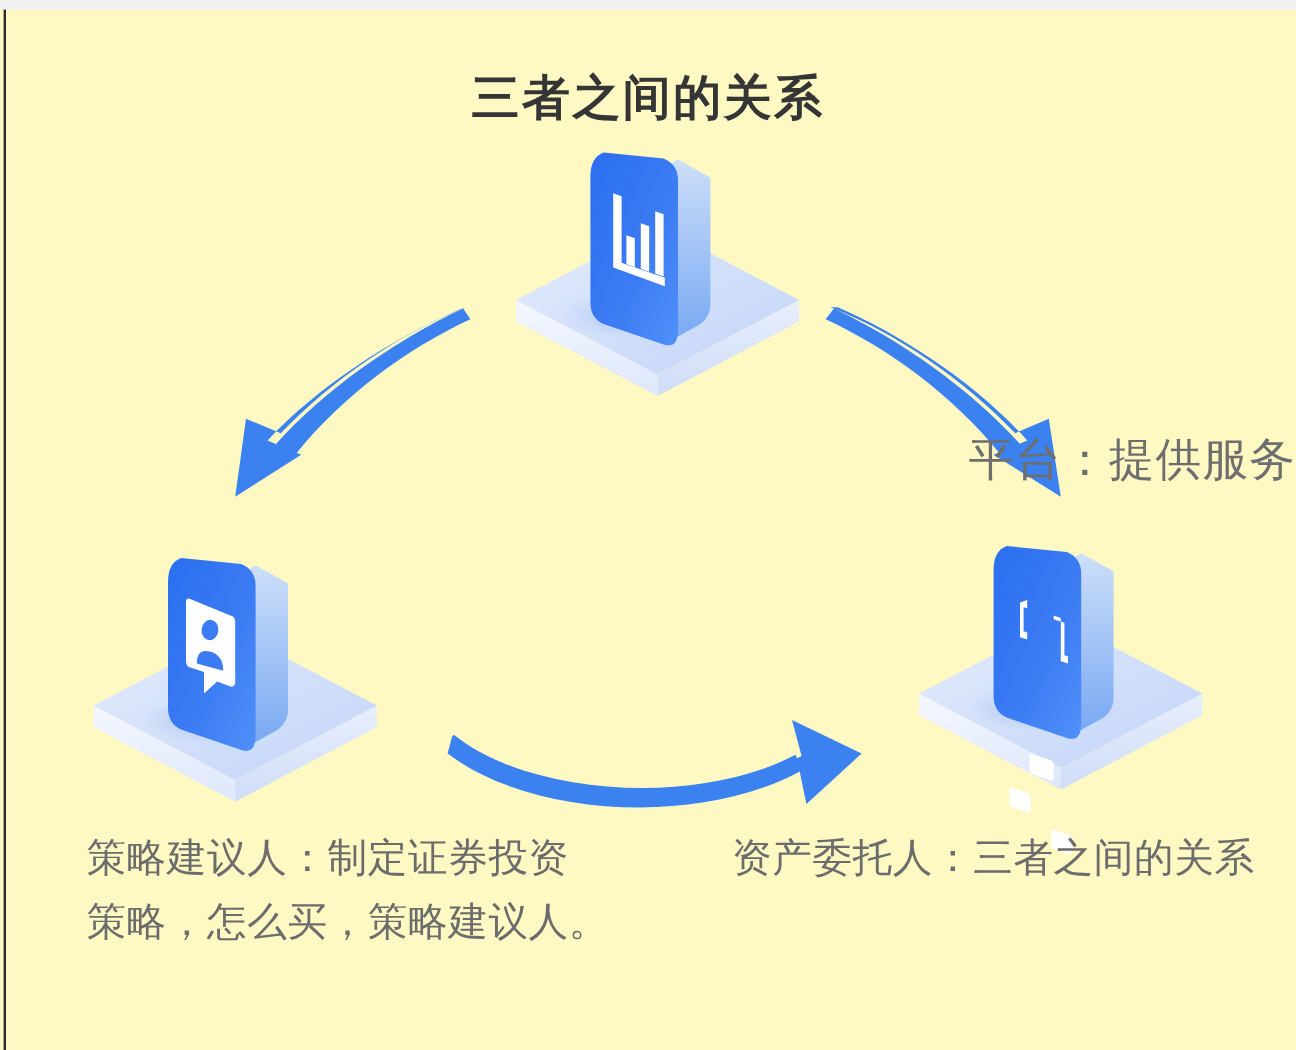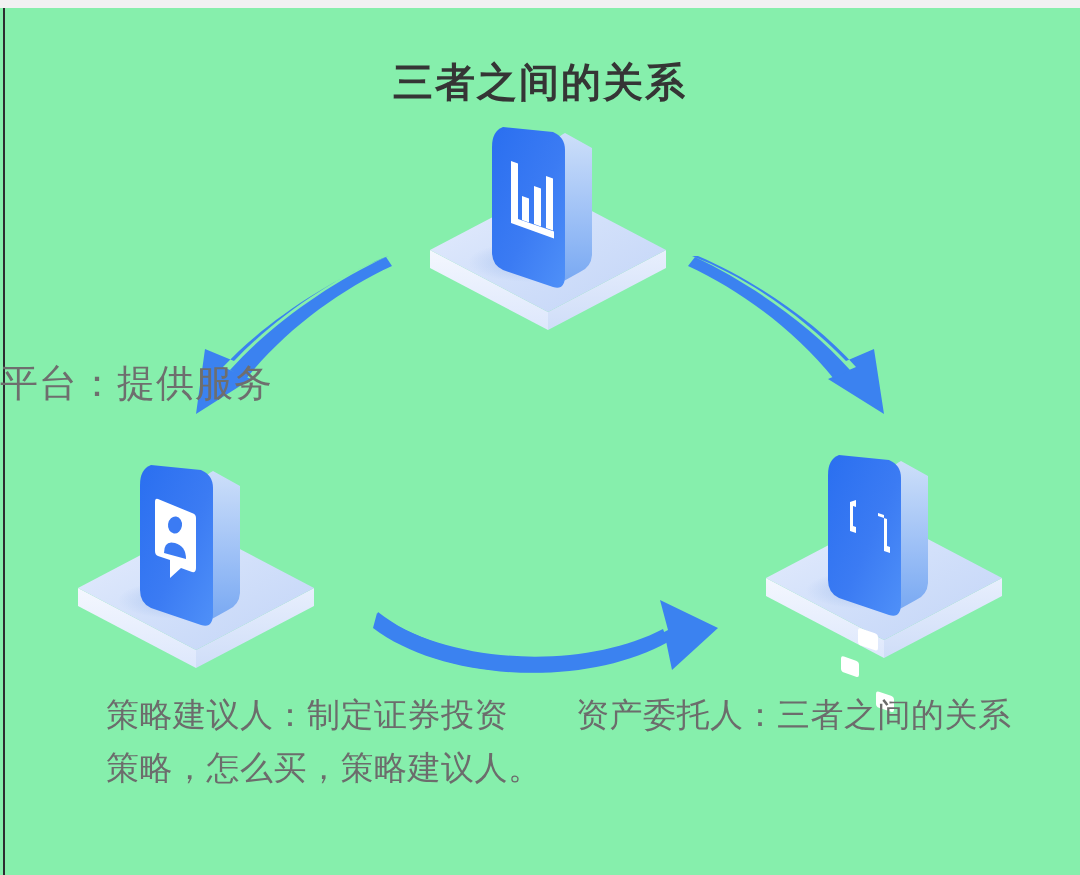--- a/index.html
+++ b/index.html
@@ -20,7 +20,7 @@
     position: relative;
     width: 1080px;
     height: 875px;
-    background: #86efac;
+    background: #fef9c3;
     overflow: hidden;
   }
   .top-strip {

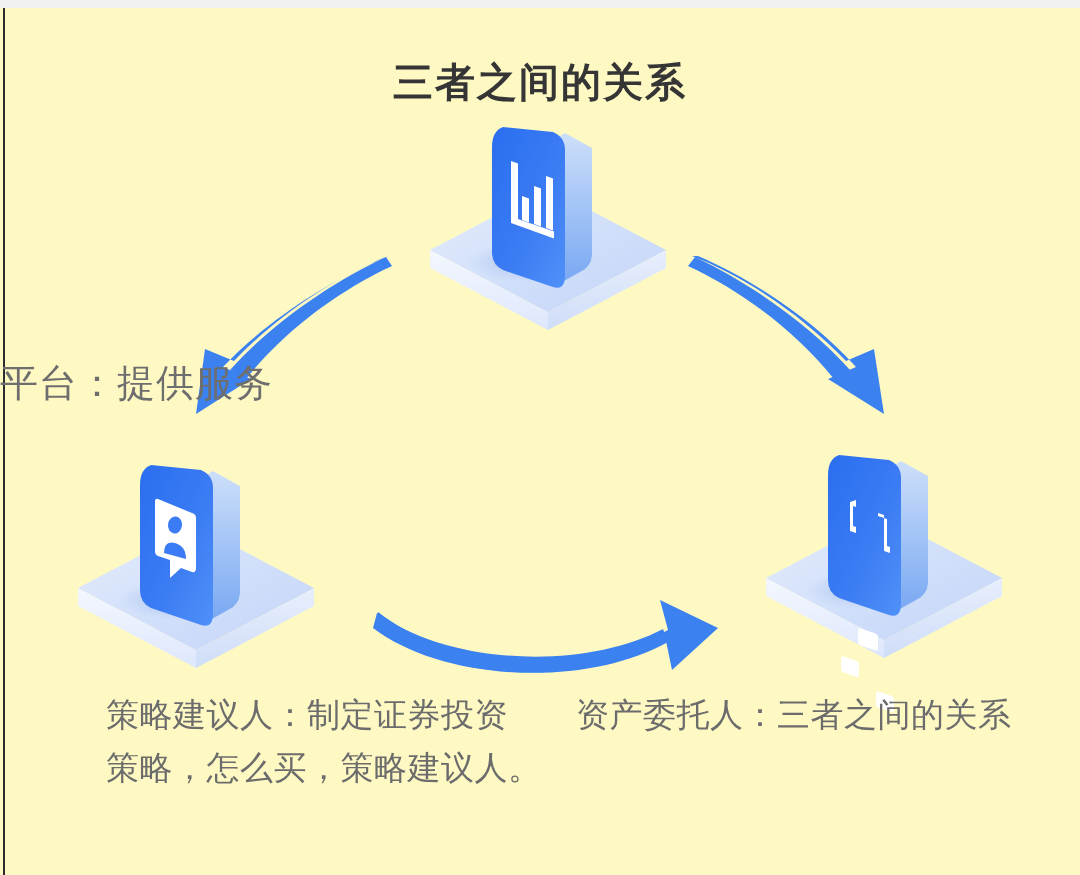--- a/index.html
+++ b/index.html
@@ -64,7 +64,7 @@
     position: absolute;
     left: 0; top: 358px;
     width: 1080px;
-    text-align: left;
+    text-align: right;
     font-size: 38px;
     color: #6e6e6e;
     letter-spacing: 1px;

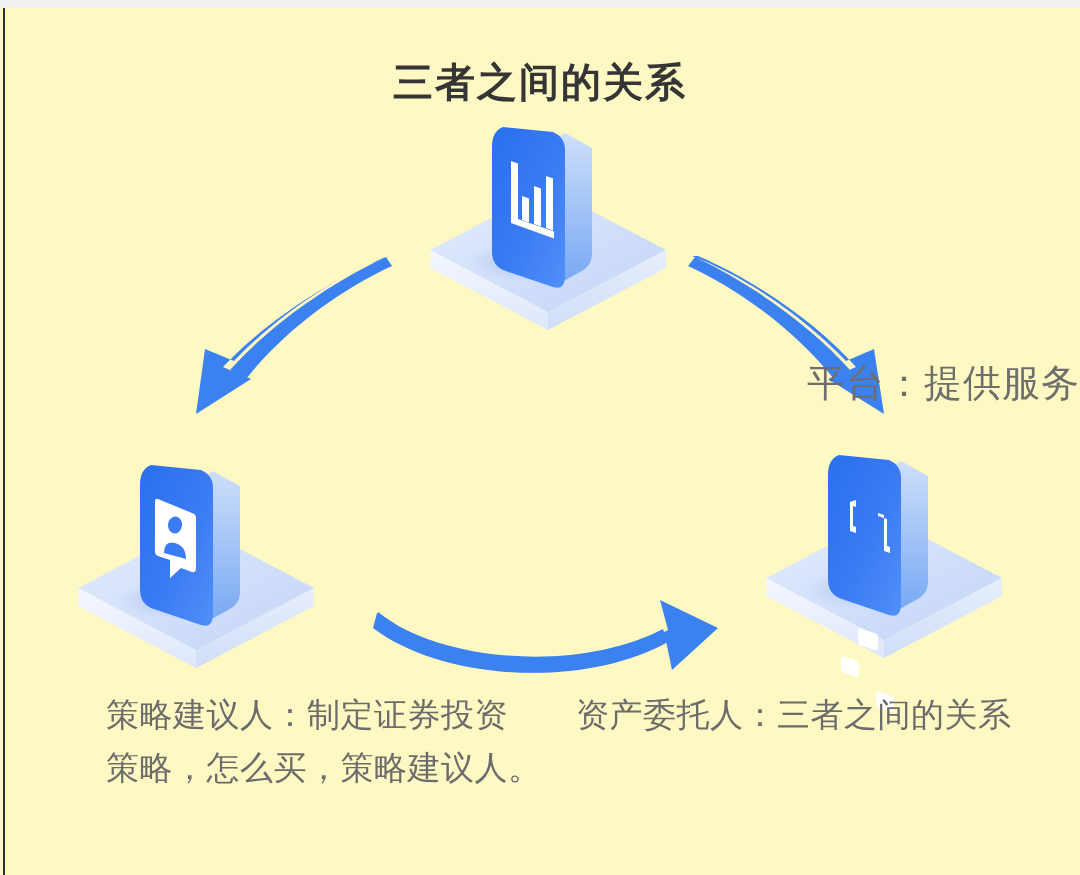--- a/index.html
+++ b/index.html
@@ -76,7 +76,7 @@
     left: 0; top: 688px;
     width: 1080px;
     display: flex;
-    justify-content: center;
+    justify-content: space-between;
     padding: 0 0 0 72px;
     box-sizing: border-box;
   }

